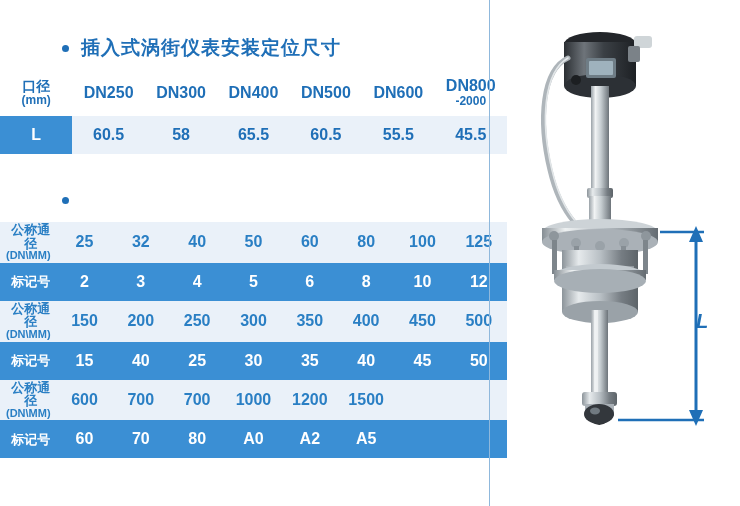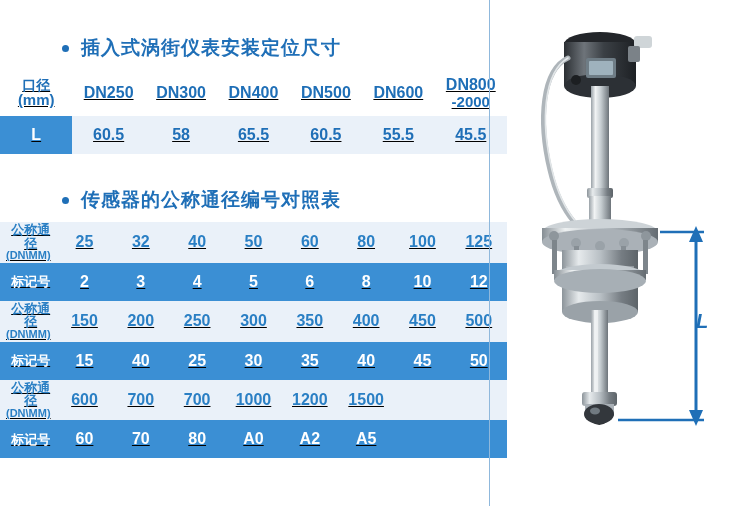--- a/index.html
+++ b/index.html
@@ -58,7 +58,6 @@
     border-collapse: collapse;
     width: 507px;
     table-layout: fixed;
-    text-decoration: underline;
   }
   td {
     text-align: center;

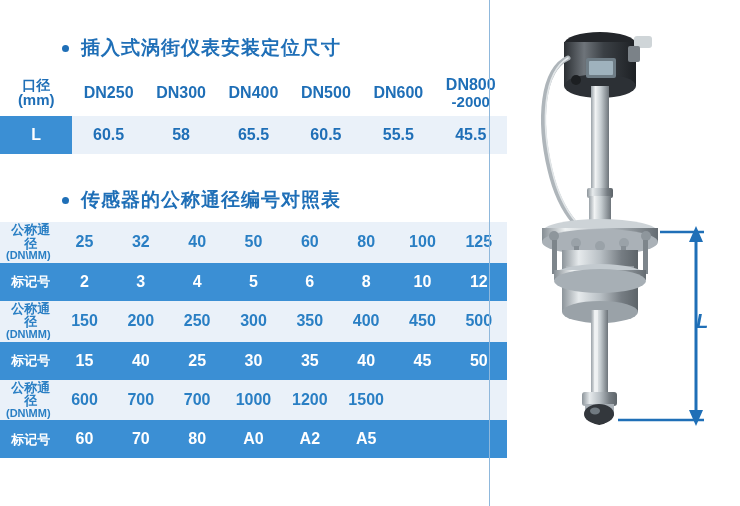--- a/index.html
+++ b/index.html
@@ -93,7 +93,7 @@
     color: #ffffff;
   }
   .sub {
-    font-size: 15px;
+    font-size: 12px;
     font-weight: bold;
     display: block;
   }

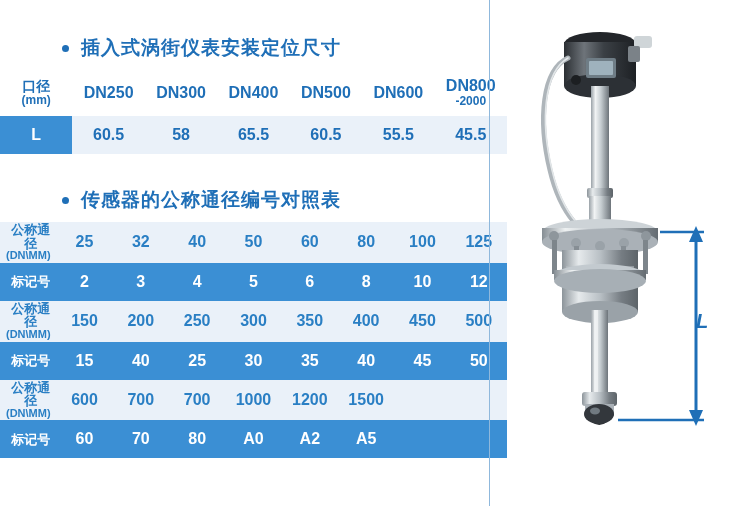--- a/index.html
+++ b/index.html
@@ -193,7 +193,6 @@
 
     <div class="section-title">
       <span class="bullet"></span>
-      <span>传感器的公称通径编号对照表</span>
     </div>
 
     <table class="t2">

